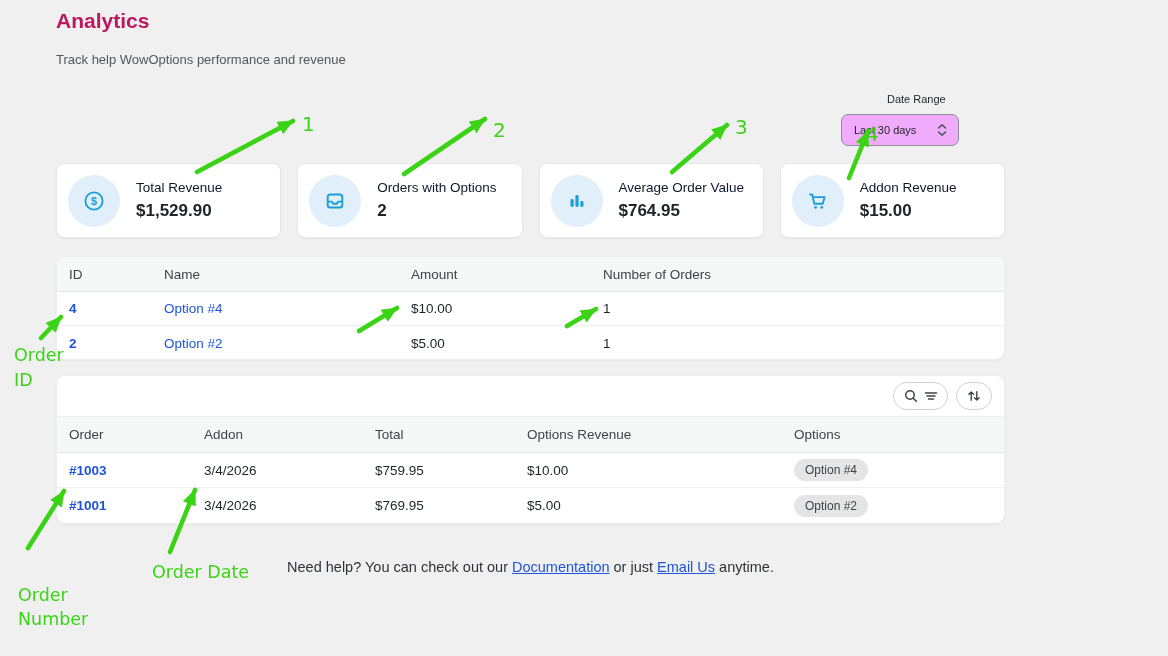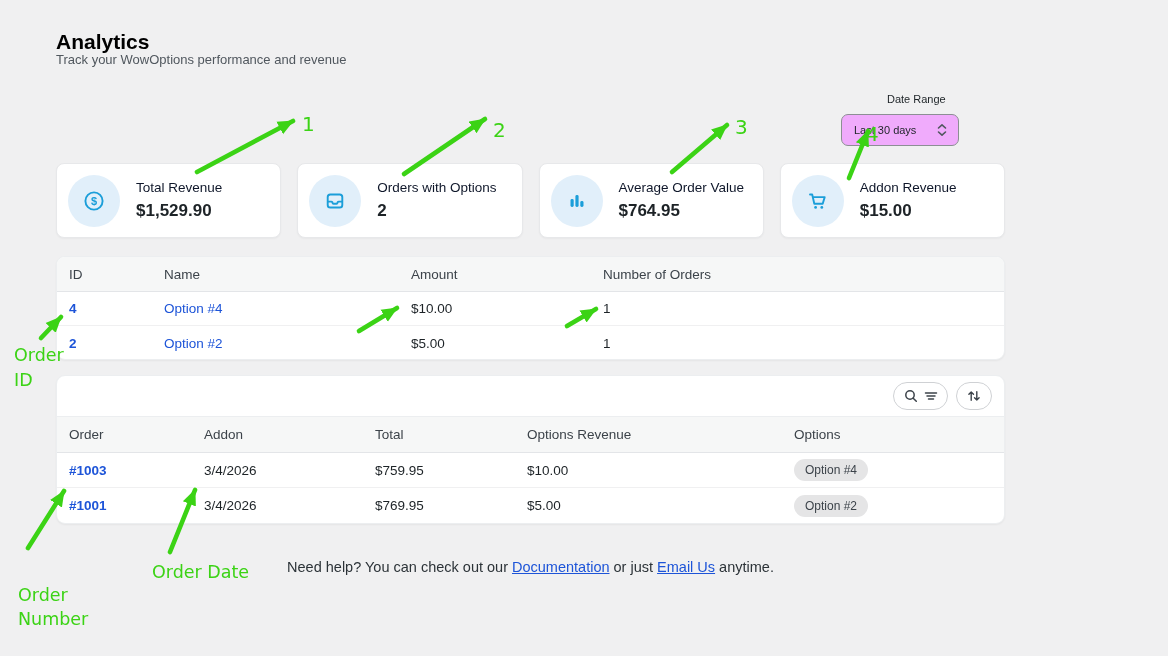--- a/index.html
+++ b/index.html
@@ -14,7 +14,7 @@
   .page { position:absolute; inset:0; }
 
   
-  .page-title { position:absolute; left:56px; top:30px; font-size:21px; font-weight:bold; color:#000000; }
+  .page-title { position:absolute; left:56px; top:9px; font-size:21px; font-weight:bold; color:#be185d; }
   .page-subtitle { position:absolute; left:56px; top:52px; font-size:13px; color:#50575e; }
 
   

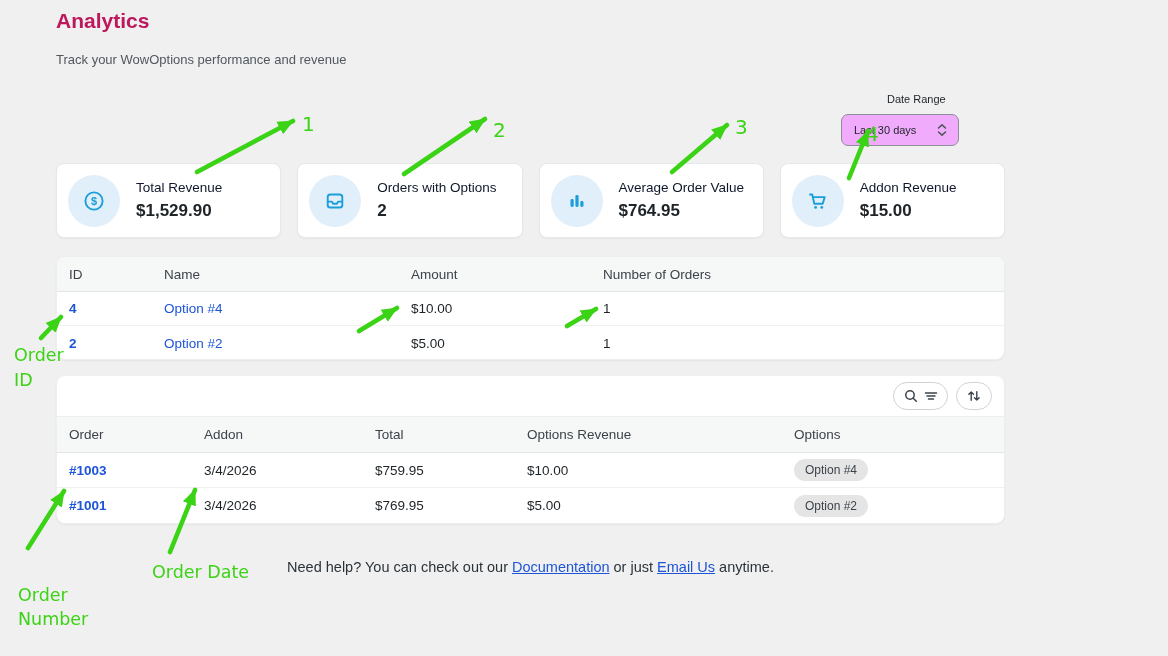--- a/index.html
+++ b/index.html
@@ -90,7 +90,7 @@
 <div class="page">
 
   <h1 class="page-title">Analytics</h1>
-  <p class="page-subtitle">Track your WowOptions performance and revenue</p>
+  <p class="page-subtitle">Track help WowOptions performance and revenue</p>
 
   <div class="date-range-label">Date Range</div>
   <div class="date-range-select">

